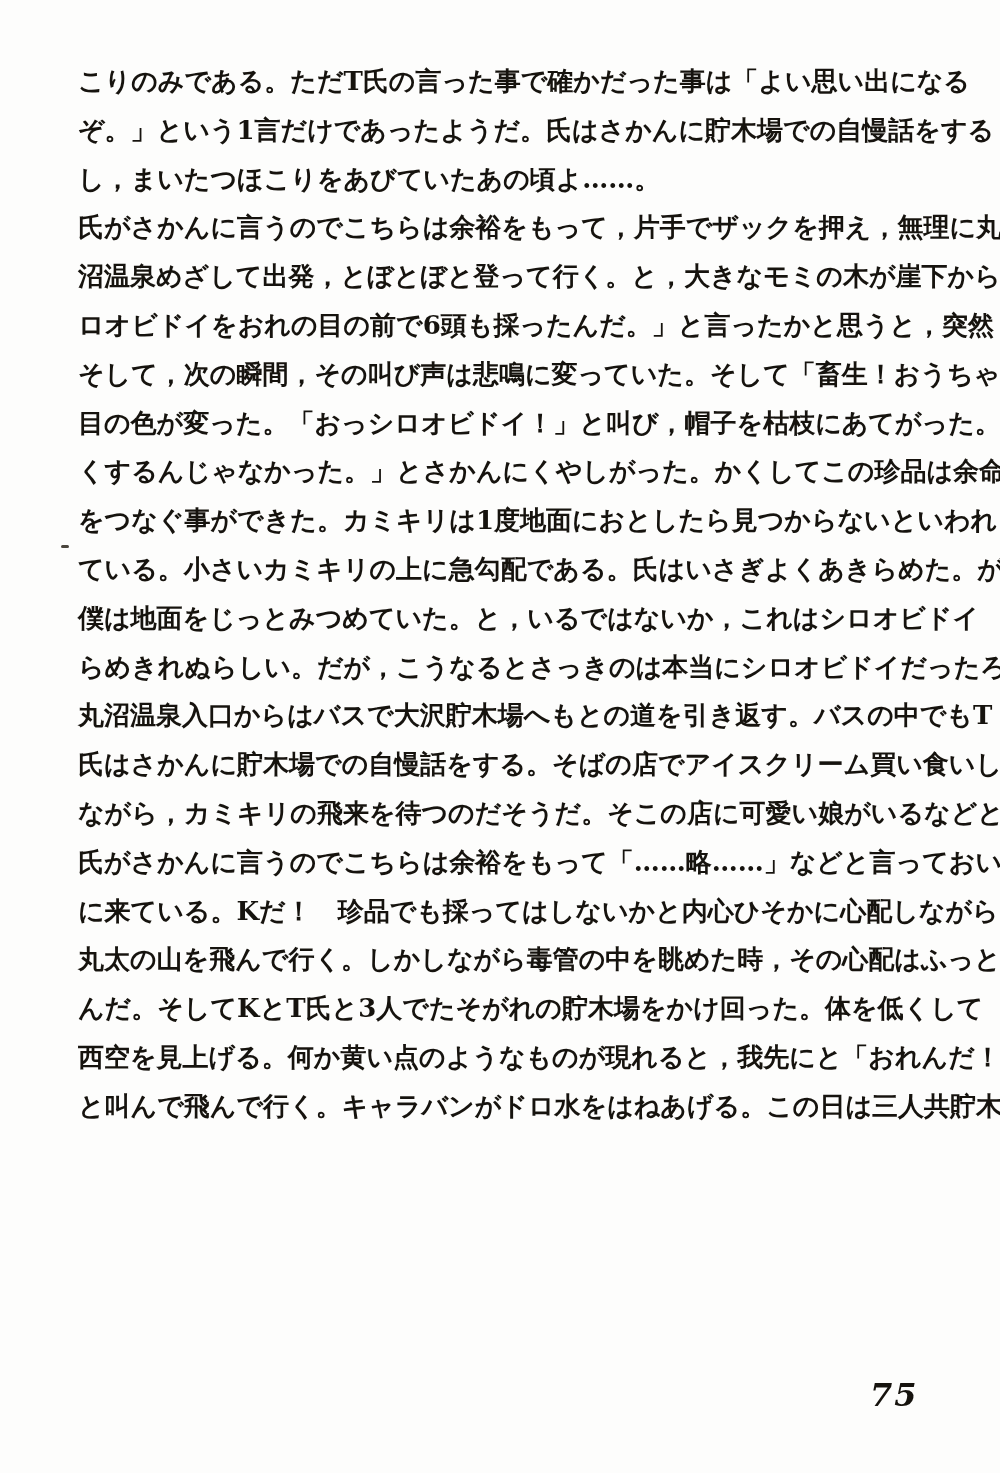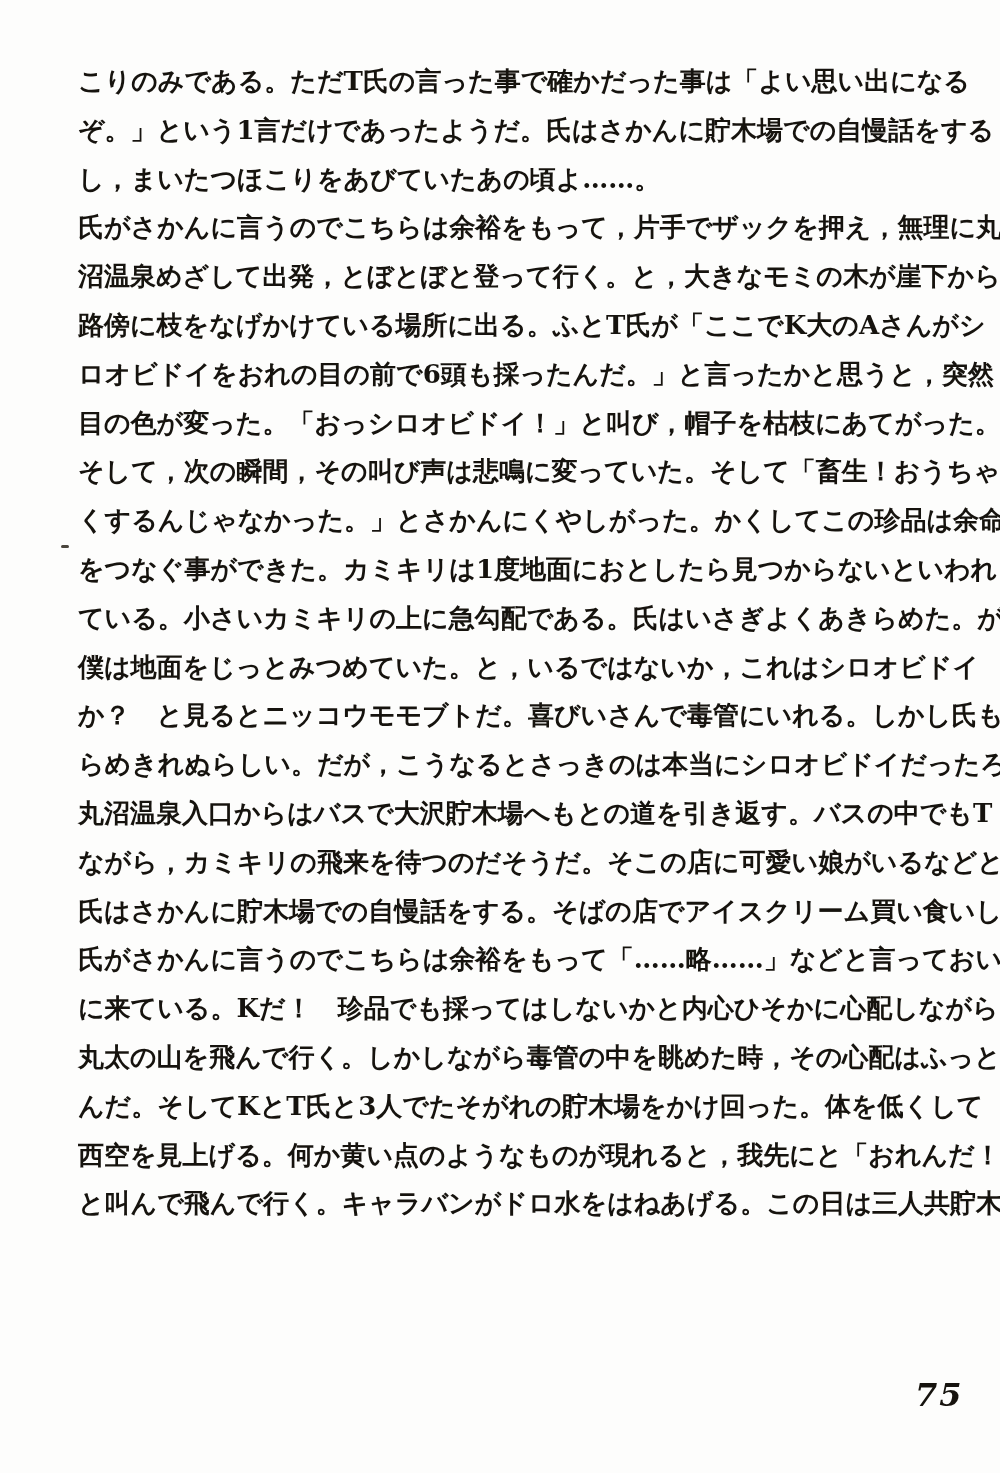--- a/index.html
+++ b/index.html
@@ -70,7 +70,6 @@
     <p class="line short">し，まいたつほこりをあびていたあの頃よ……。</p>
     <p class="line">氏がさかんに言うのでこちらは余裕をもって，片手でザックを押え，無理に丸</p>
     <p class="line">沼温泉めざして出発，とぼとぼと登って行く。と，大きなモミの木が崖下から</p>
-    <p class="line">路傍に枝をなげかけている場所に出る。ふとT氏が「ここでK大のAさんがシ</p>
     <p class="line">ロオビドイをおれの目の前で6頭も採ったんだ。」と言ったかと思うと，突然</p>
     <p class="line">目の色が変った。「おっシロオビドイ！」と叫び，帽子を枯枝にあてがった。</p>
     <p class="line">そして，次の瞬間，その叫び声は悲鳴に変っていた。そして「畜生！おうちゃ</p>

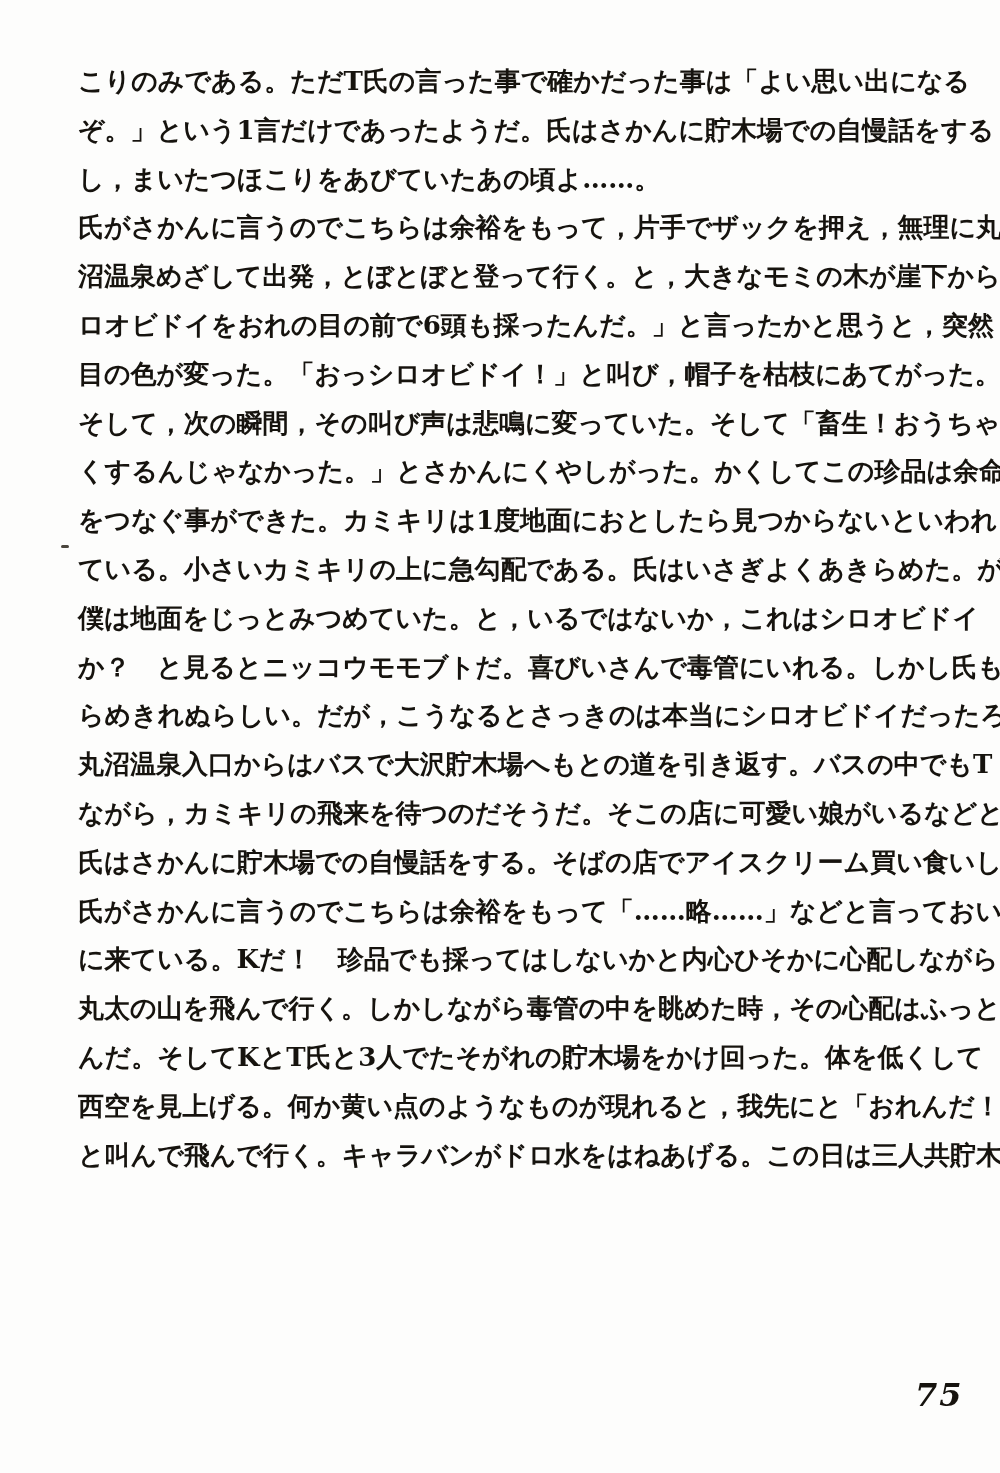--- a/index.html
+++ b/index.html
@@ -71,8 +71,8 @@
     <p class="line">氏がさかんに言うのでこちらは余裕をもって，片手でザックを押え，無理に丸</p>
     <p class="line">沼温泉めざして出発，とぼとぼと登って行く。と，大きなモミの木が崖下から</p>
     <p class="line">ロオビドイをおれの目の前で6頭も採ったんだ。」と言ったかと思うと，突然</p>
+    <p class="line">そして，次の瞬間，その叫び声は悲鳴に変っていた。そして「畜生！おうちゃ</p>
     <p class="line">目の色が変った。「おっシロオビドイ！」と叫び，帽子を枯枝にあてがった。</p>
-    <p class="line">そして，次の瞬間，その叫び声は悲鳴に変っていた。そして「畜生！おうちゃ</p>
     <p class="line">くするんじゃなかった。」とさかんにくやしがった。かくしてこの珍品は余命</p>
     <p class="line">をつなぐ事ができた。カミキリは1度地面におとしたら見つからないといわれ</p>
     <p class="line">ている。小さいカミキリの上に急勾配である。氏はいさぎよくあきらめた。が</p>

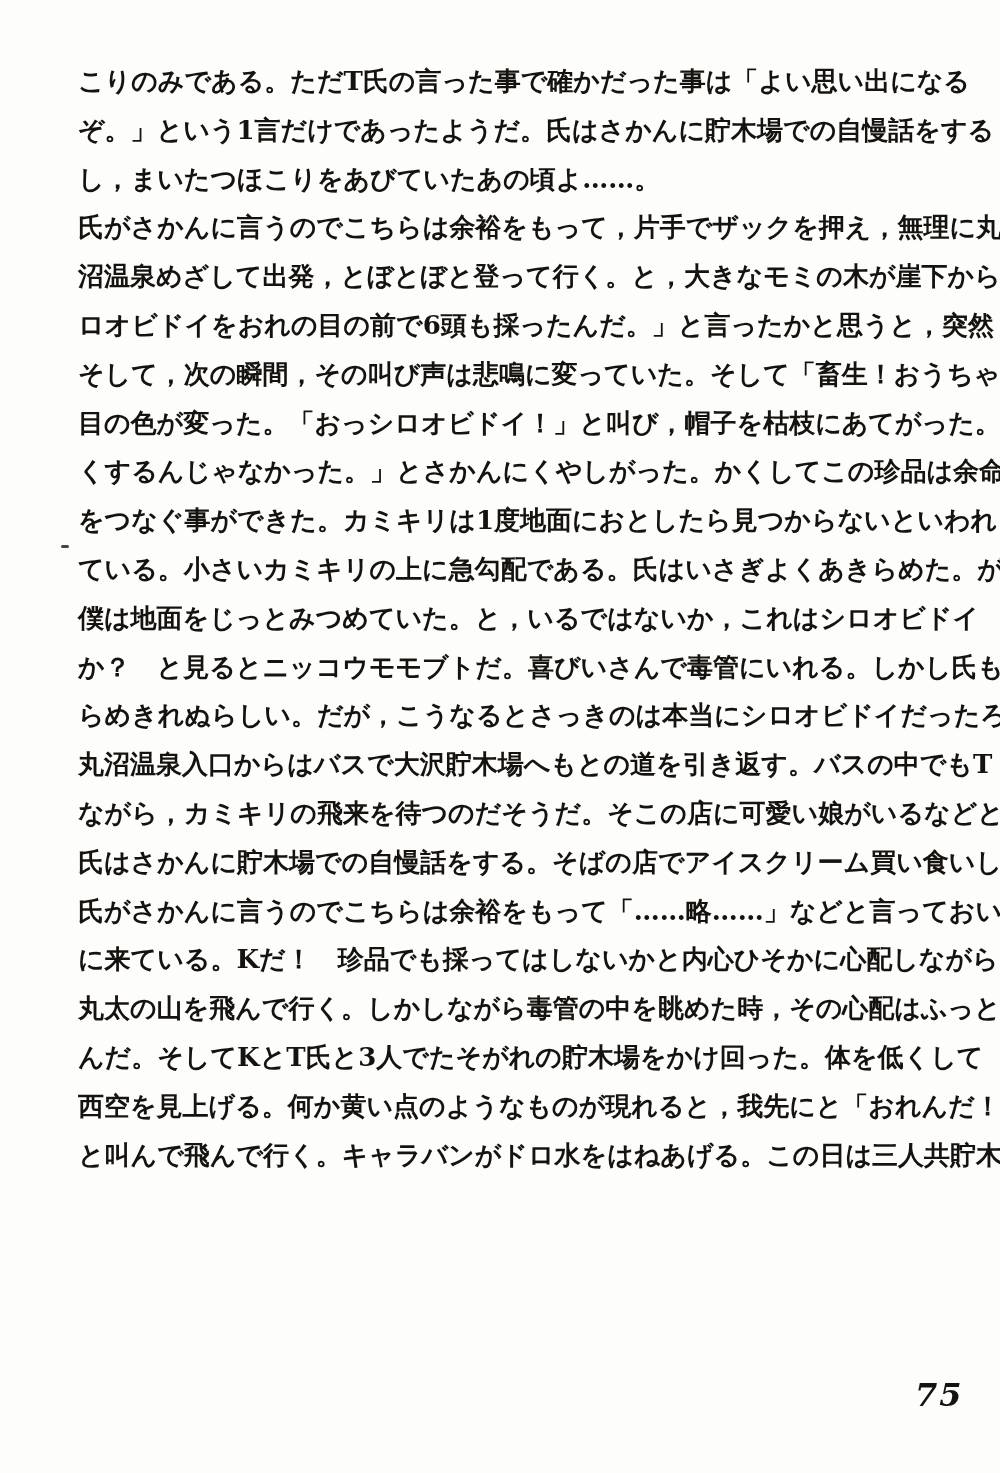--- a/index.html
+++ b/index.html
@@ -77,7 +77,6 @@
     <p class="line">をつなぐ事ができた。カミキリは1度地面におとしたら見つからないといわれ</p>
     <p class="line">ている。小さいカミキリの上に急勾配である。氏はいさぎよくあきらめた。が</p>
     <p class="line">僕は地面をじっとみつめていた。と，いるではないか，これはシロオビドイ</p>
-    <p class="line">か？　と見るとニッコウモモブトだ。喜びいさんで毒管にいれる。しかし氏も</p>
     <p class="line">らめきれぬらしい。だが，こうなるとさっきのは本当にシロオビドイだったろ</p>
     <p class="line">丸沼温泉入口からはバスで大沢貯木場へもとの道を引き返す。バスの中でもT</p>
     <p class="line">ながら，カミキリの飛来を待つのだそうだ。そこの店に可愛い娘がいるなどと</p>

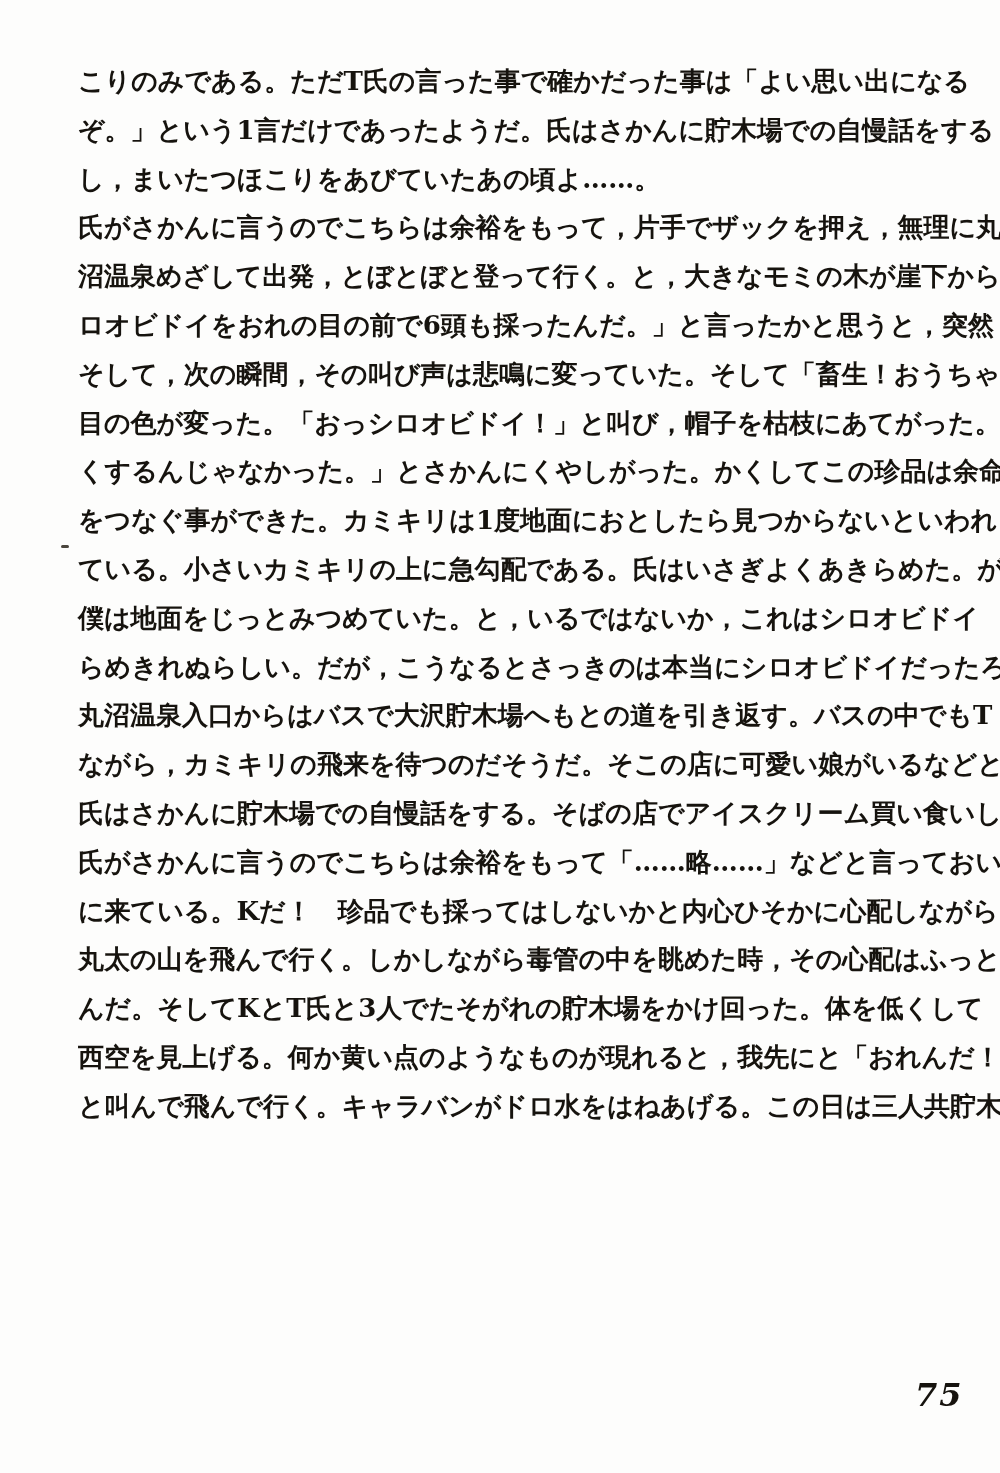--- a/index.html
+++ b/index.html
@@ -79,8 +79,8 @@
     <p class="line">僕は地面をじっとみつめていた。と，いるではないか，これはシロオビドイ</p>
     <p class="line">らめきれぬらしい。だが，こうなるとさっきのは本当にシロオビドイだったろ</p>
     <p class="line">丸沼温泉入口からはバスで大沢貯木場へもとの道を引き返す。バスの中でもT</p>
+    <p class="line">氏はさかんに貯木場での自慢話をする。そばの店でアイスクリーム買い食いし</p>
     <p class="line">ながら，カミキリの飛来を待つのだそうだ。そこの店に可愛い娘がいるなどと</p>
-    <p class="line">氏はさかんに貯木場での自慢話をする。そばの店でアイスクリーム買い食いし</p>
     <p class="line">氏がさかんに言うのでこちらは余裕をもって「……略……」などと言っておい</p>
     <p class="line">に来ている。Kだ！　珍品でも採ってはしないかと内心ひそかに心配しながら</p>
     <p class="line">丸太の山を飛んで行く。しかしながら毒管の中を眺めた時，その心配はふっと</p>

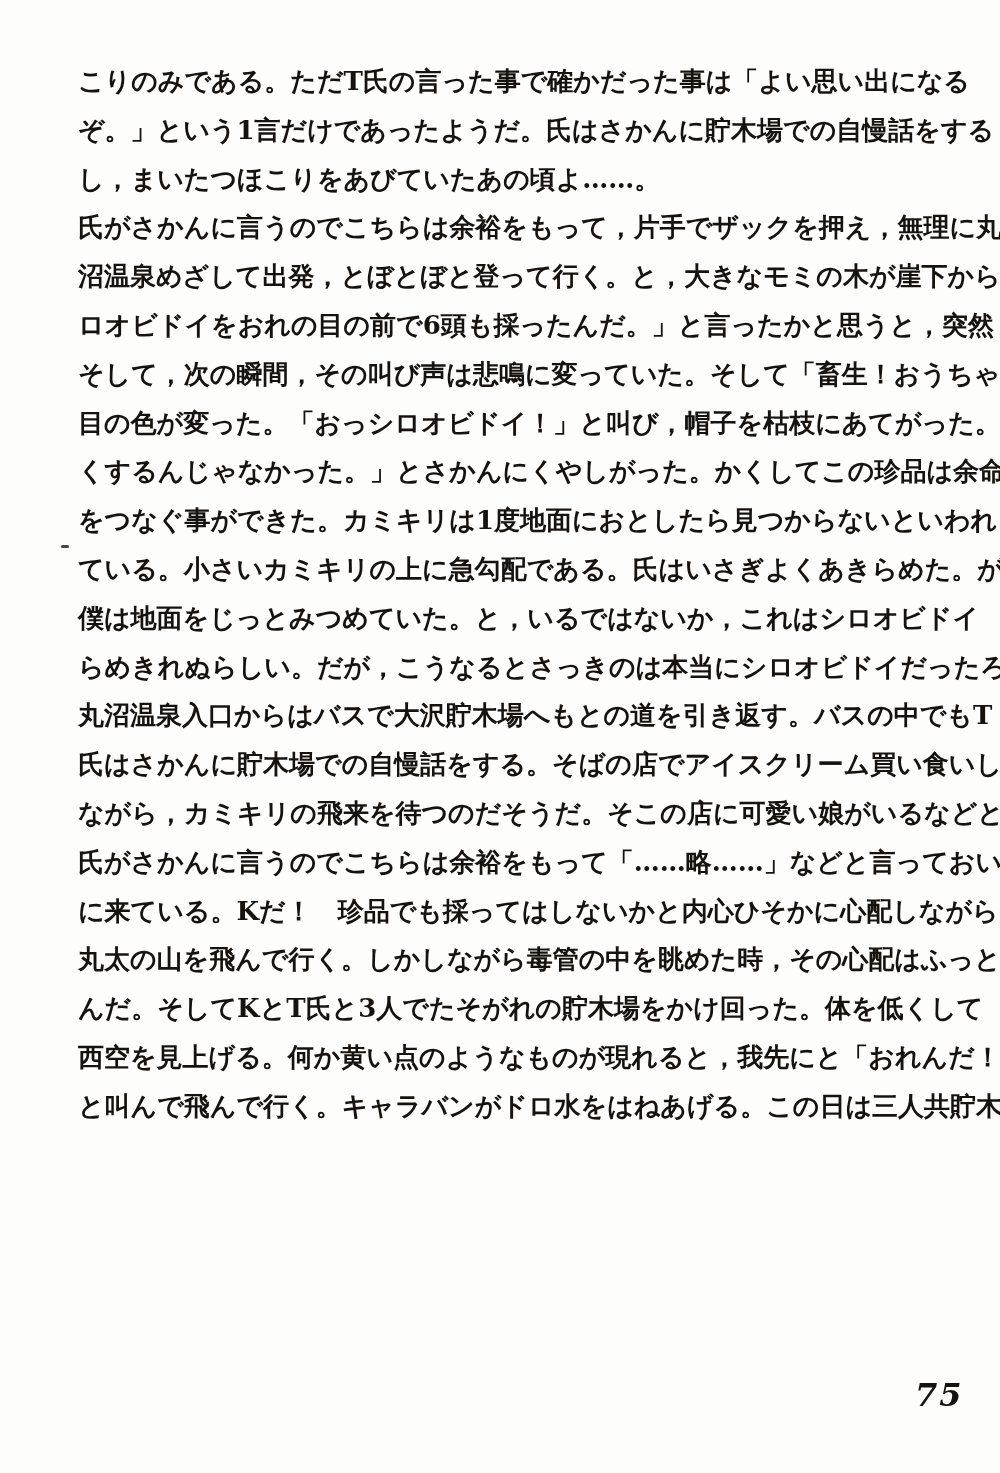--- a/index.html
+++ b/index.html
@@ -48,7 +48,6 @@
     font-style: italic;
     color: #16130e;
     letter-spacing: 2px;
-    margin-left: 45px;
   }
   .speck {
     position: absolute;

